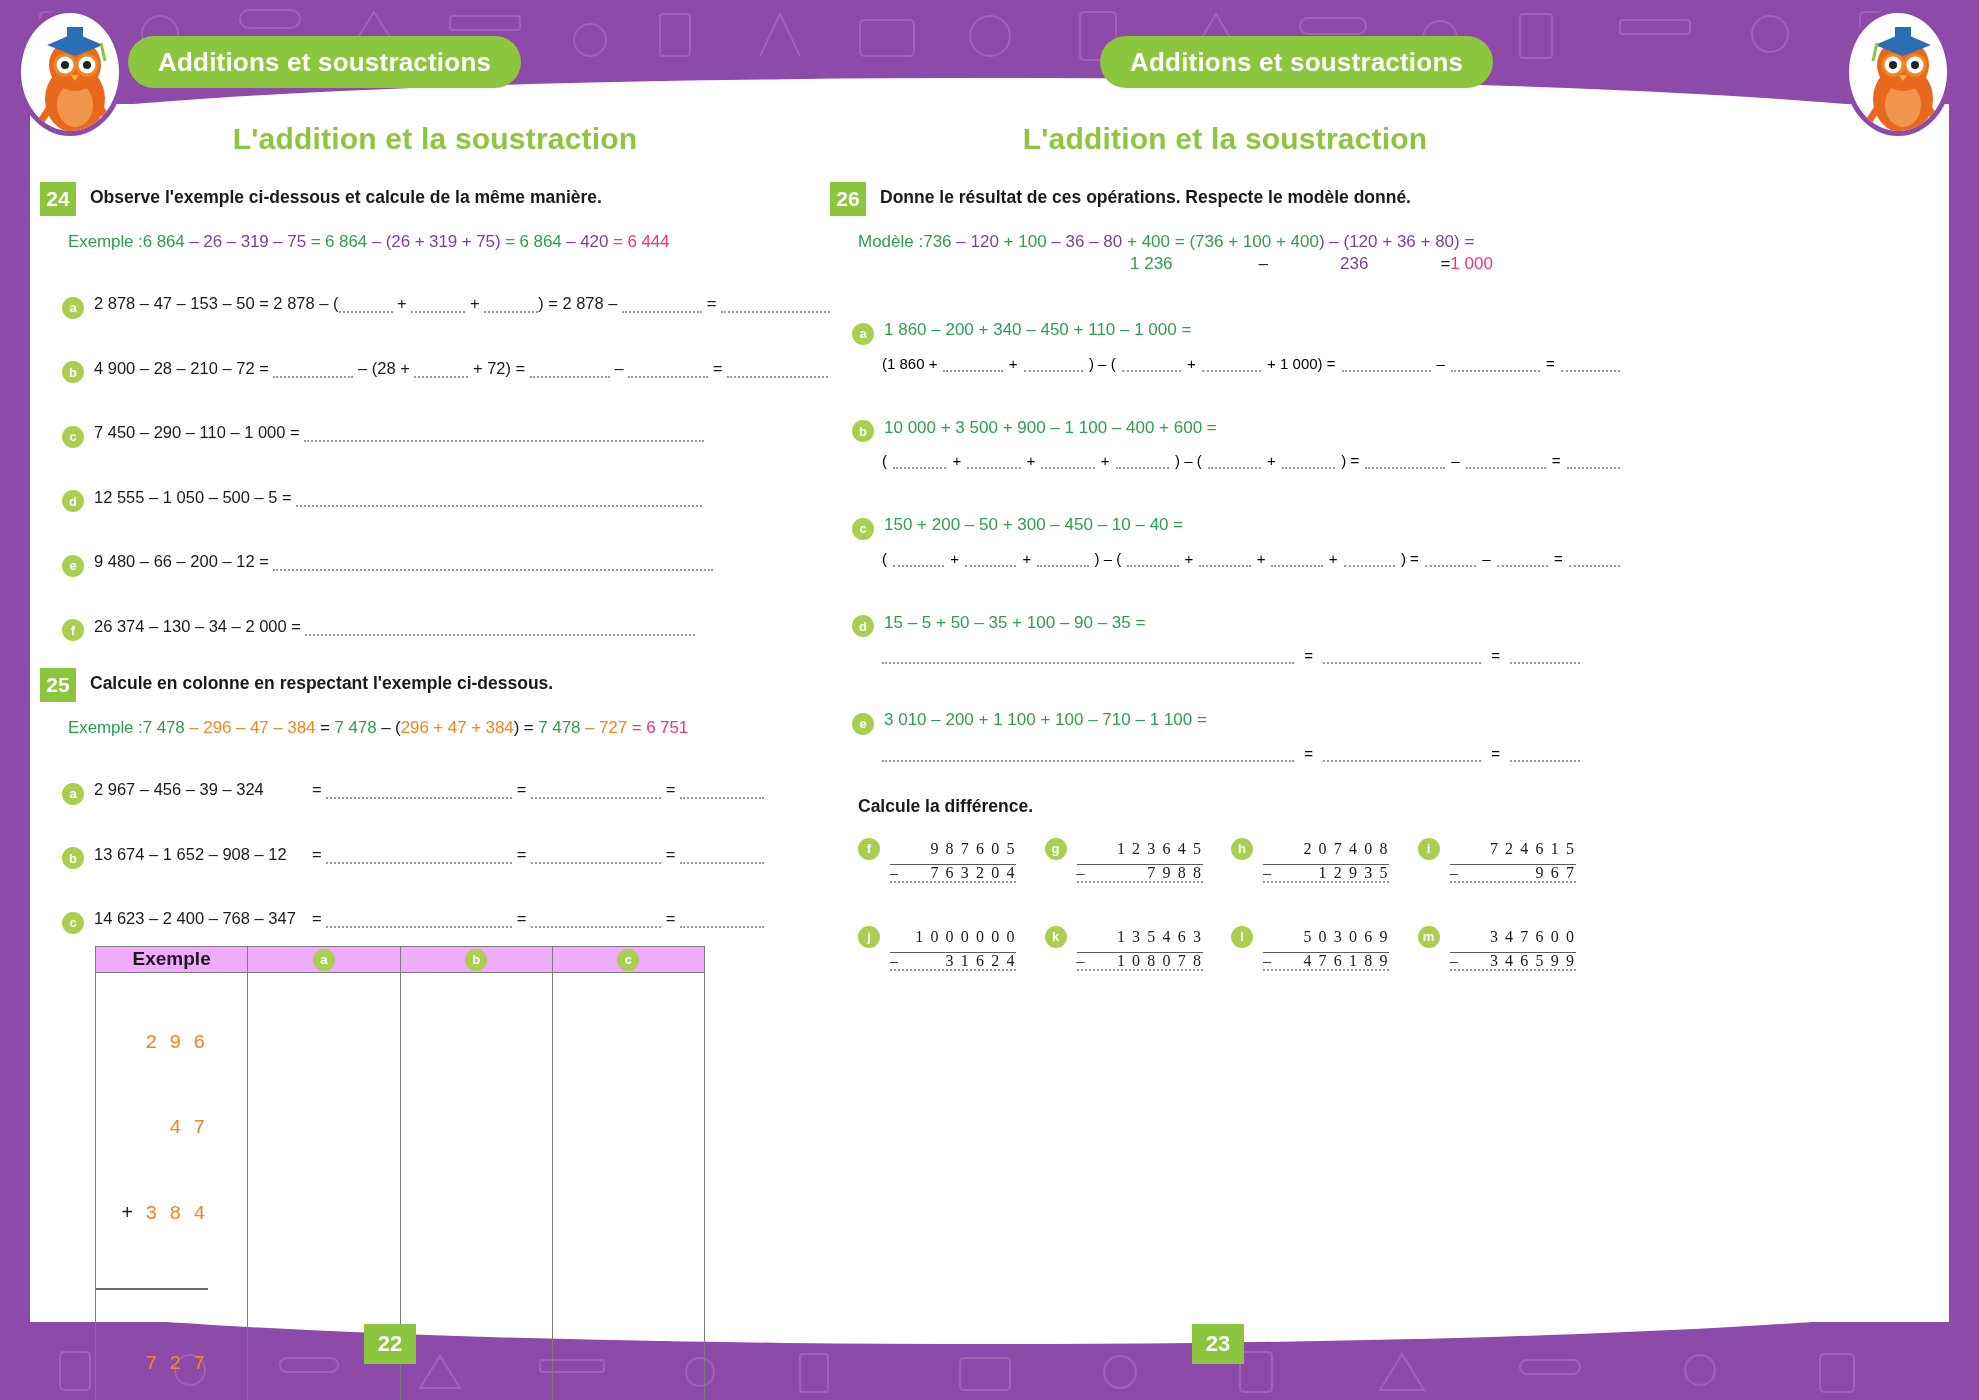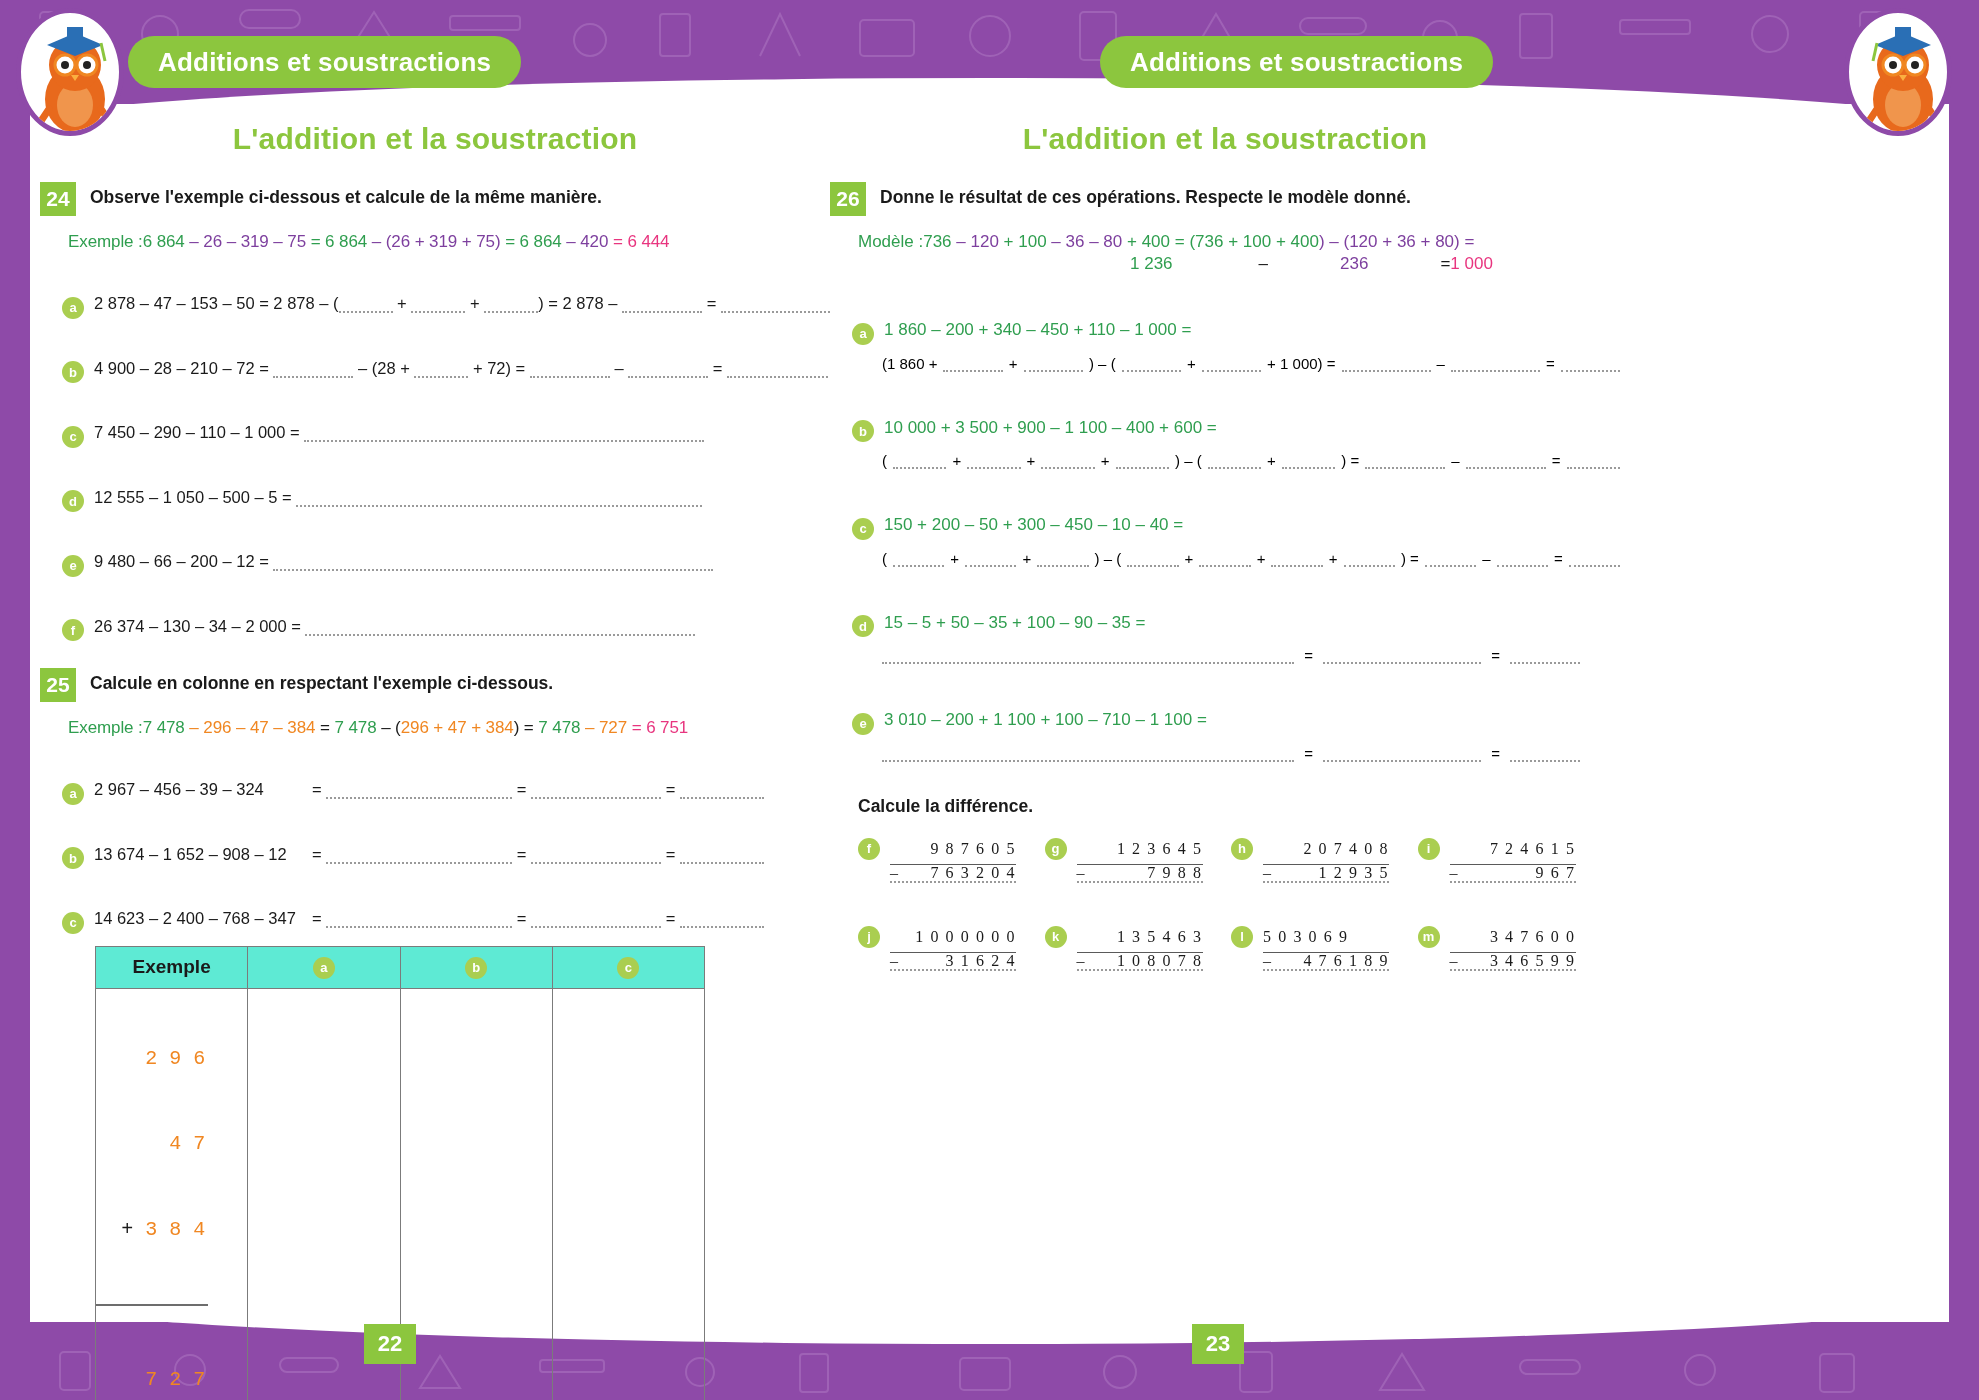--- a/index.html
+++ b/index.html
@@ -650,7 +650,7 @@
       <div class="diffcell">
         <span class="bullet">l</span>
         <span>
-          <span class="diffop" style="display:block;text-align:left;width:126px">5 0 3 0 6 9</span>
+          <span class="diffop" style="display:block;text-align:right;width:126px">5 0 3 0 6 9</span>
           <span class="diffop" style="display:block;width:126px"><span style="float:left">–</span><span style="float:right">4 7 6 1 8 9</span></span>
           <span class="diffrule"></span>
           <span class="diffdots"></span>

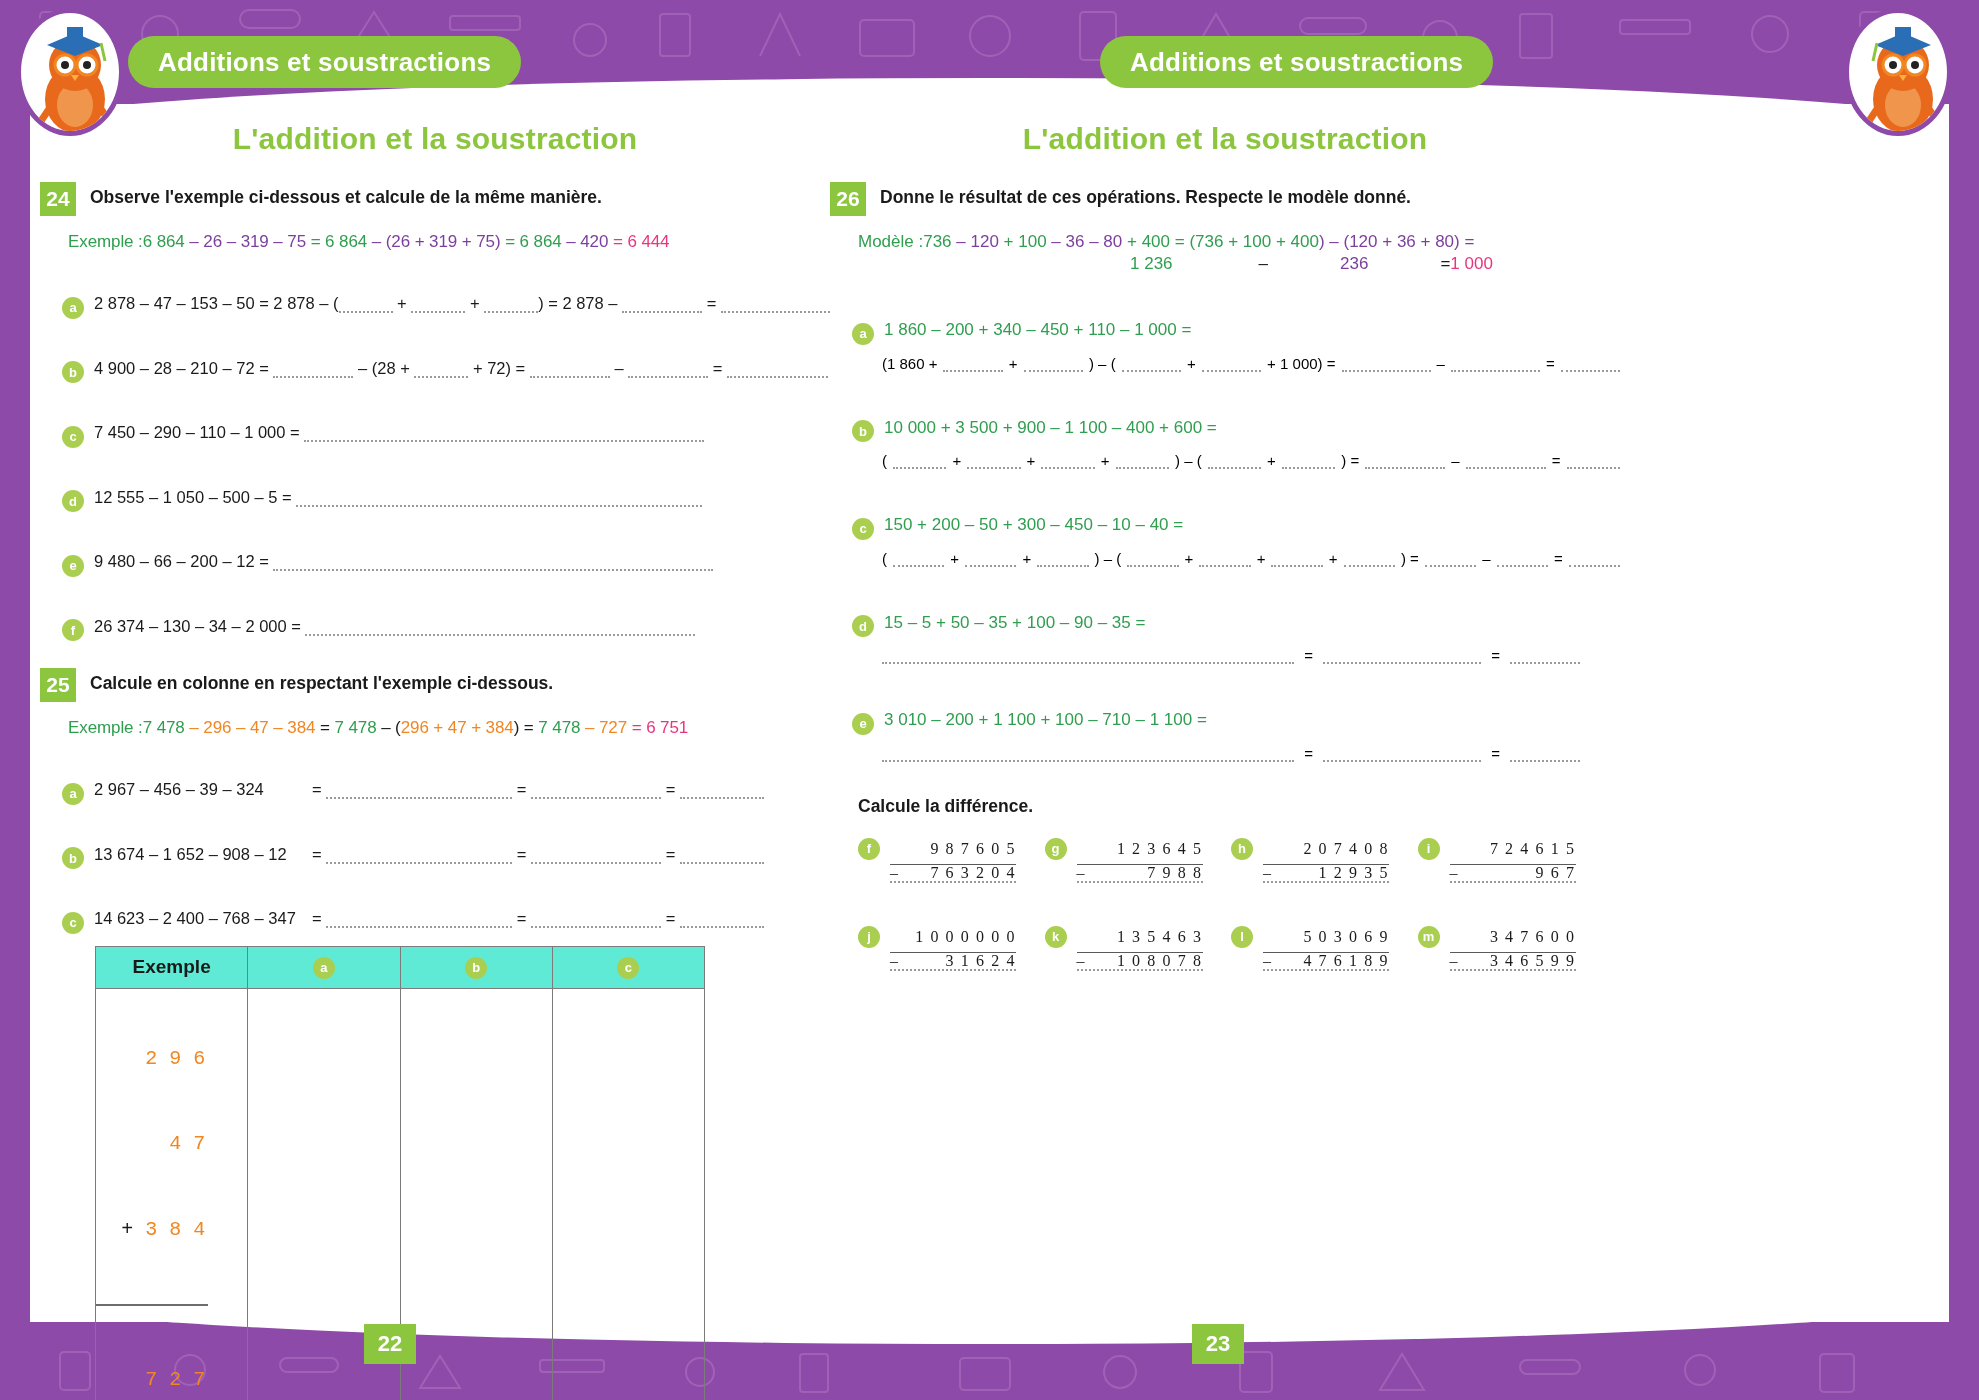--- a/index.html
+++ b/index.html
@@ -175,8 +175,8 @@
     border: 1.5px solid #7b7b7b;
   }
   table.colcalc thead th {
-    background: #5eead4;
-    height: 42px;
+    background: #f0abfc;
+    height: 26px;
     font-size: 19px; font-weight: bold; color: #1a1a1a;
   }
   table.colcalc tbody td { height: 132px; vertical-align: middle; }

